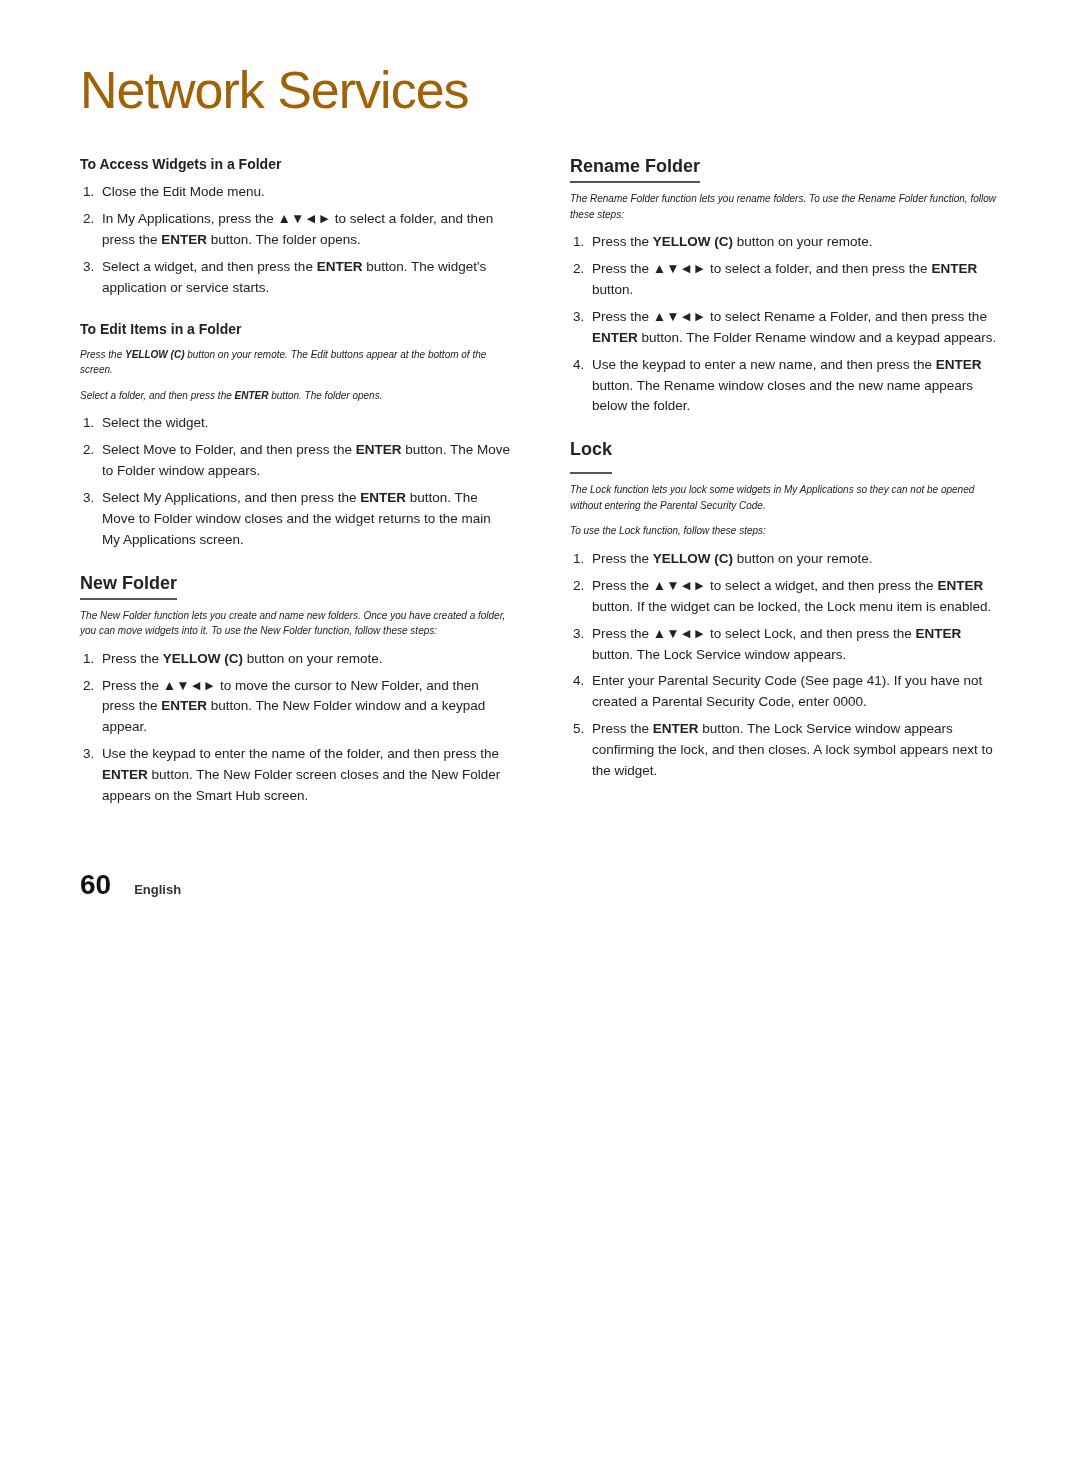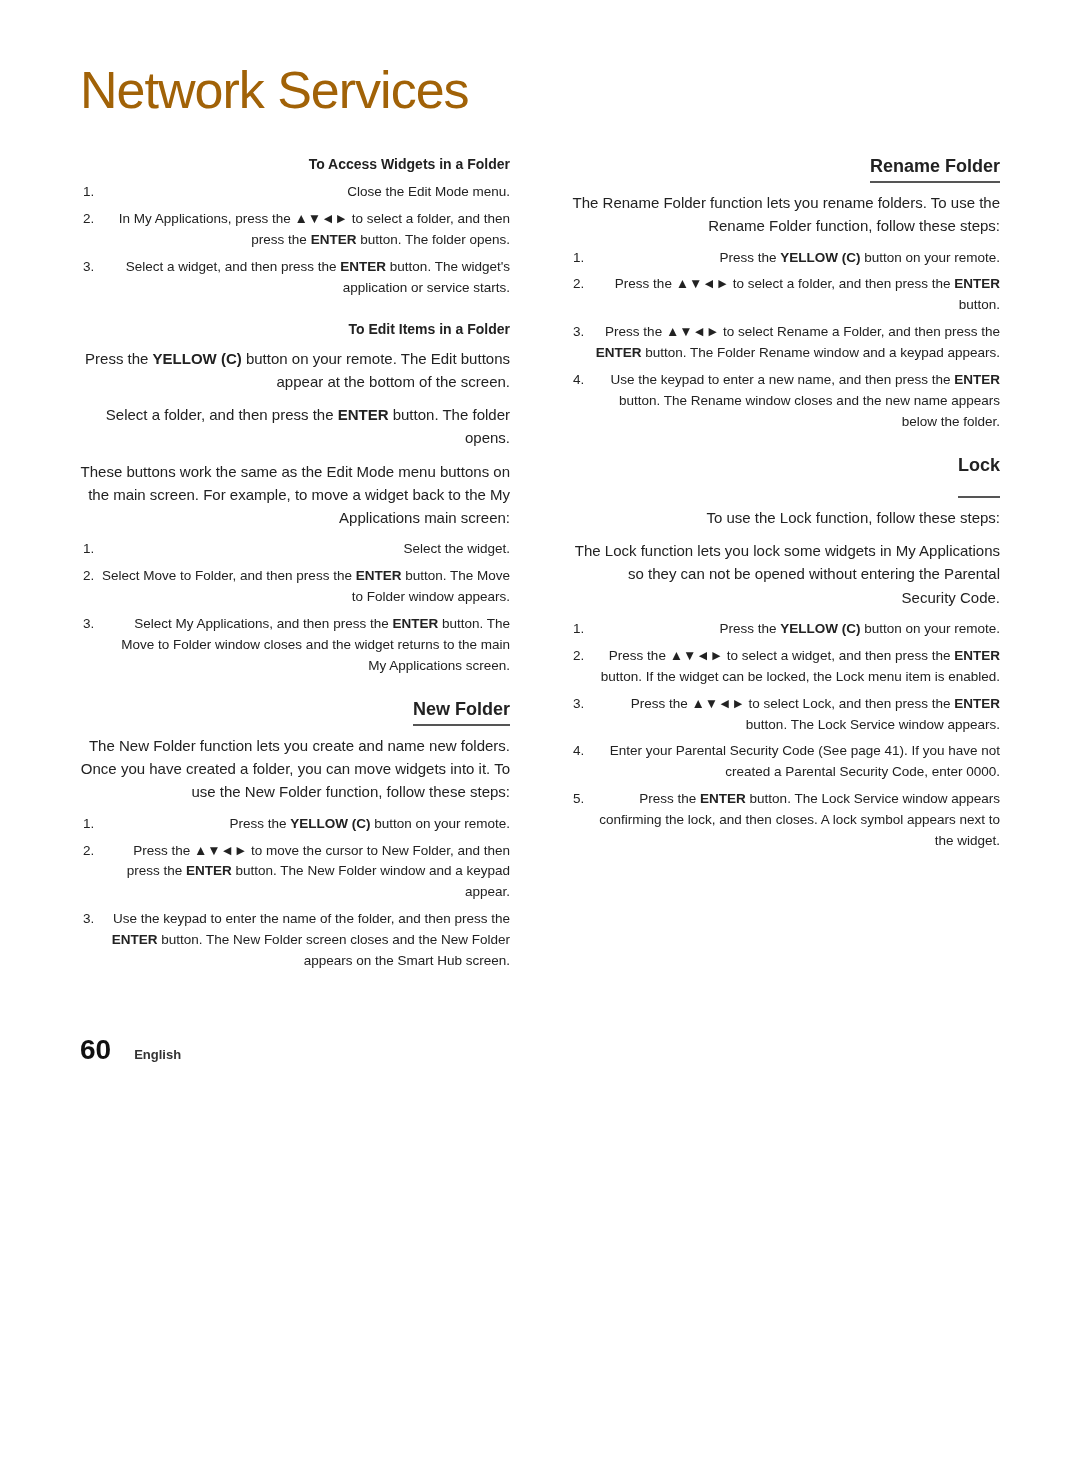--- a/index.html
+++ b/index.html
@@ -22,7 +22,6 @@
     .two-col {
       display: flex;
       gap: 60px;
-      text-align: right;
     }
     .col-left {
       flex: 1;

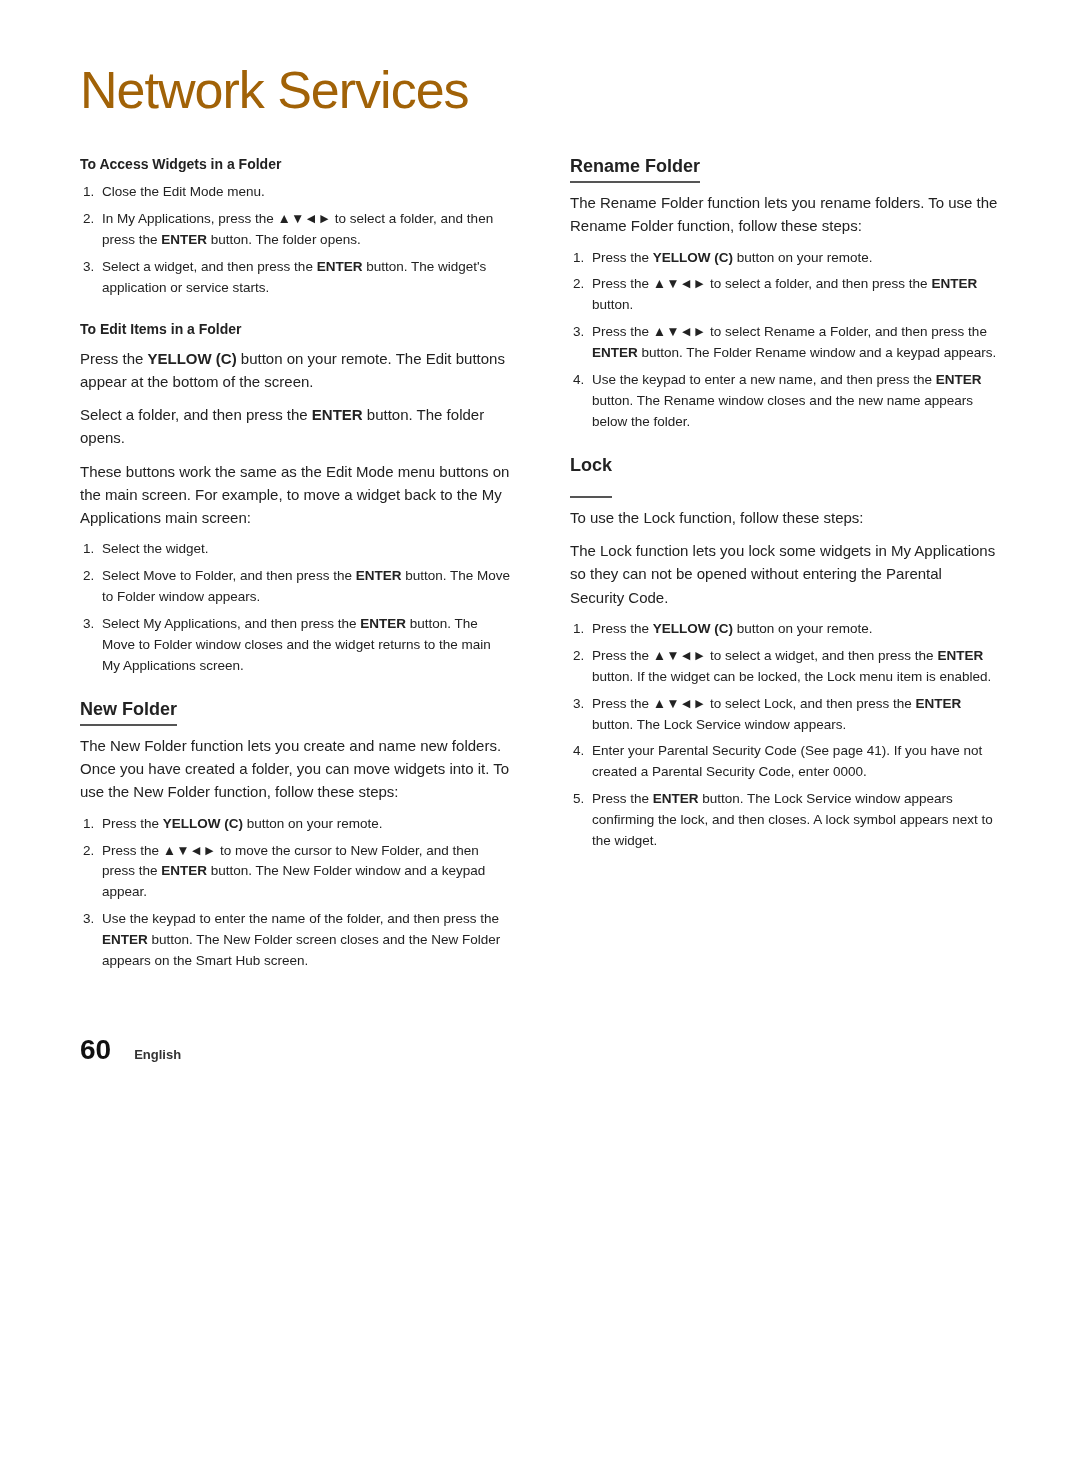--- a/index.html
+++ b/index.html
@@ -51,10 +51,11 @@
       display: inline-block;
     }
     p {
-      font-size: 15px;
+      font-size: 10px;
       line-height: 1.55;
       margin-bottom: 10px;
       color: #222;
+      font-style: italic;
     }
     ol {
       margin-left: 18px;

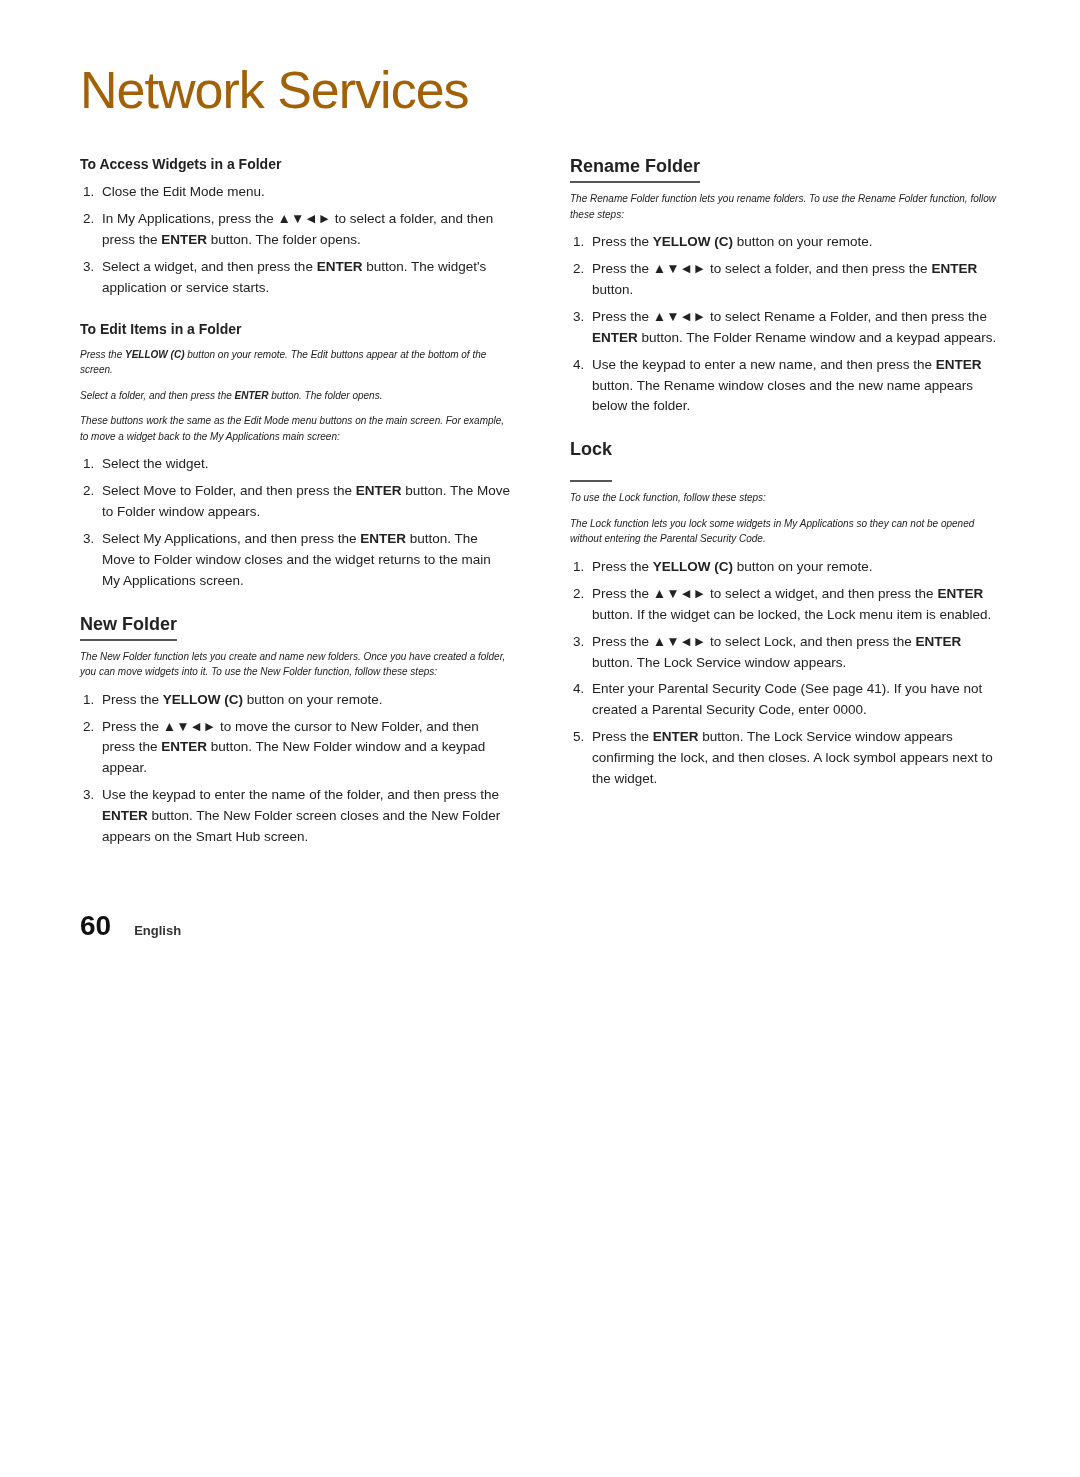--- a/index.html
+++ b/index.html
@@ -118,7 +118,6 @@
       <div class="section-heading-bold">To Edit Items in a Folder</div>
       <p>Press the <b>YELLOW (C)</b> button on your remote. The Edit buttons appear at the bottom of the screen.</p>
       <p>Select a folder, and then press the <b>ENTER</b> button. The folder opens.</p>
-      <p>These buttons work the same as the Edit Mode menu buttons on the main screen. For example, to move a widget back to the My Applications main screen:</p>
       <ol>
         <li>Select the widget.</li>
         <li>Select Move to Folder, and then press the <b>ENTER</b> button. The Move to Folder window appears.</li>

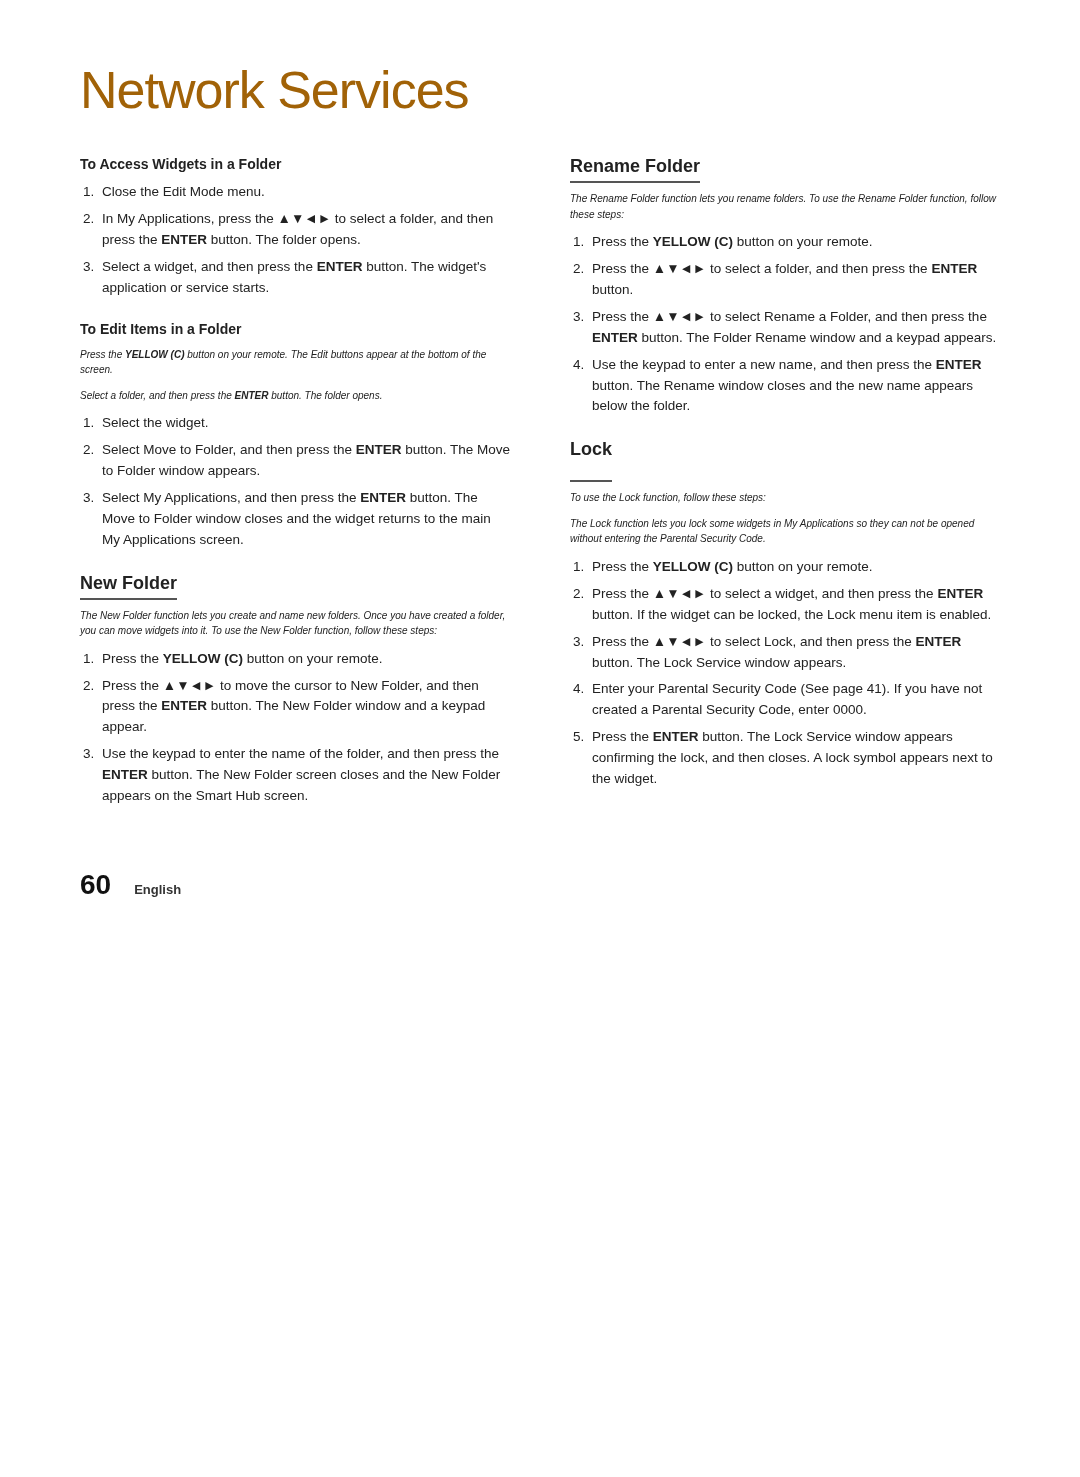--- a/index.html
+++ b/index.html
@@ -46,7 +46,7 @@
       font-size: 18px;
       font-weight: bold;
       margin-bottom: 8px;
-      padding-bottom: 20px;
+      padding-bottom: 12px;
       border-bottom: 2px solid #555;
       display: inline-block;
     }

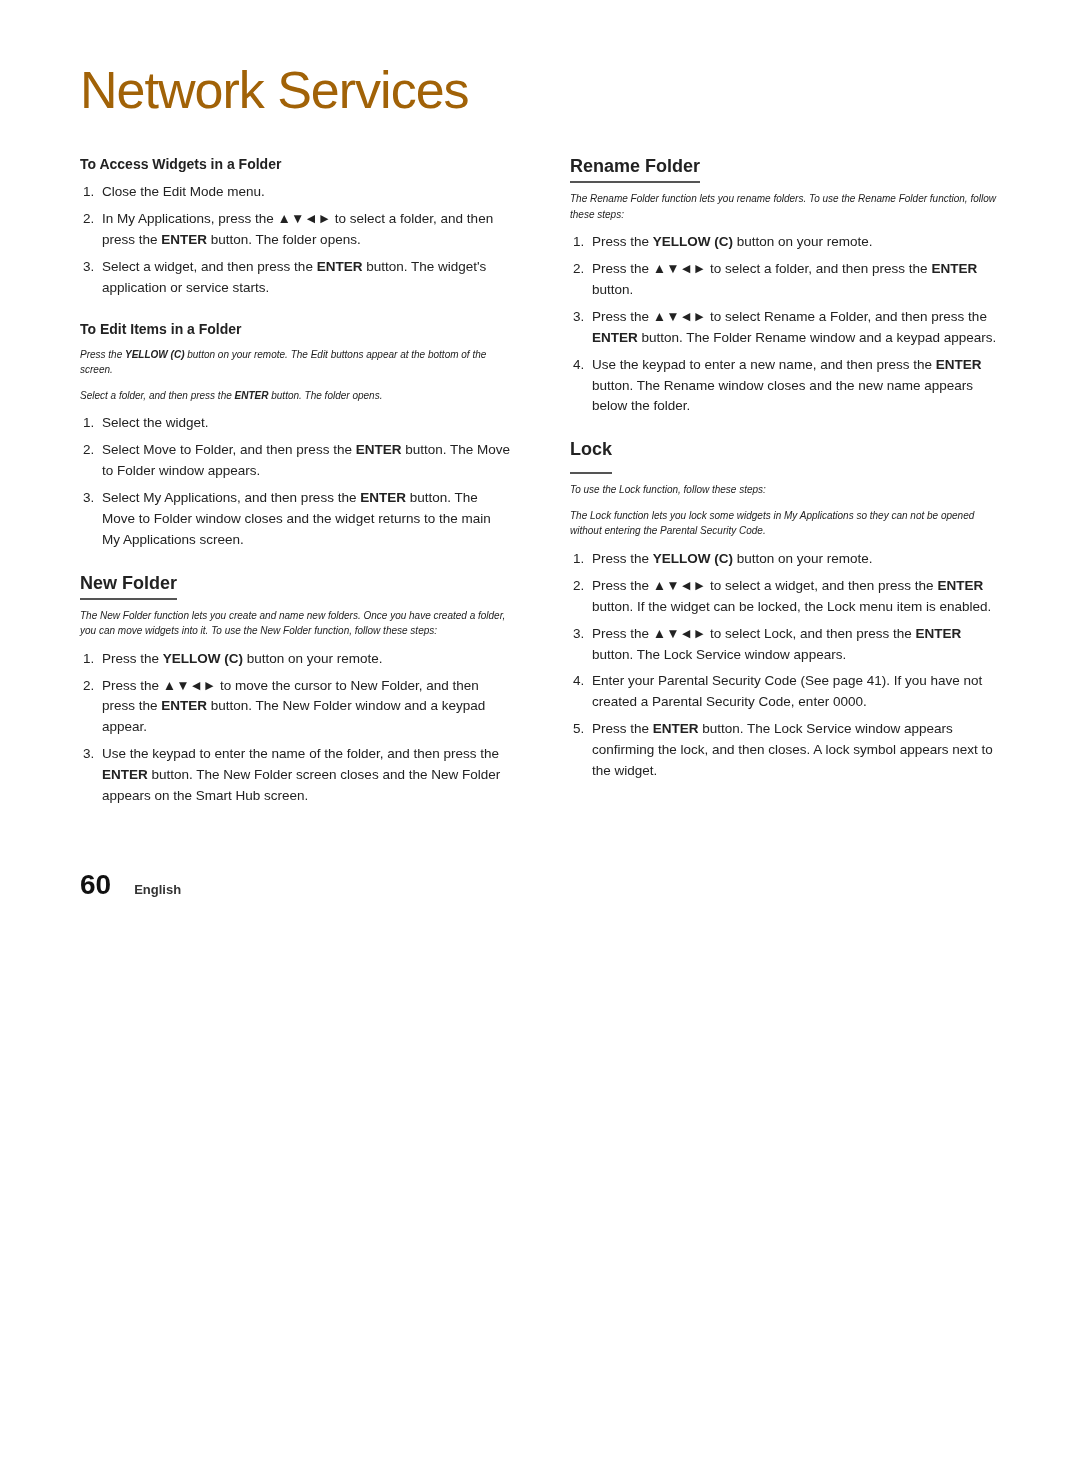--- a/index.html
+++ b/index.html
@@ -152,8 +152,8 @@
 
     <div class="section-block">
       <div class="section-heading-lock">Lock</div>
+      <p>The Lock function lets you lock some widgets in My Applications so they can not be opened without entering the Parental Security Code.</p>
       <p>To use the Lock function, follow these steps:</p>
-      <p>The Lock function lets you lock some widgets in My Applications so they can not be opened without entering the Parental Security Code.</p>
       <ol>
         <li>Press the <b>YELLOW (C)</b> button on your remote.</li>
         <li>Press the ▲▼◄► to select a widget, and then press the <b>ENTER</b> button. If the widget can be locked, the Lock menu item is enabled.</li>

